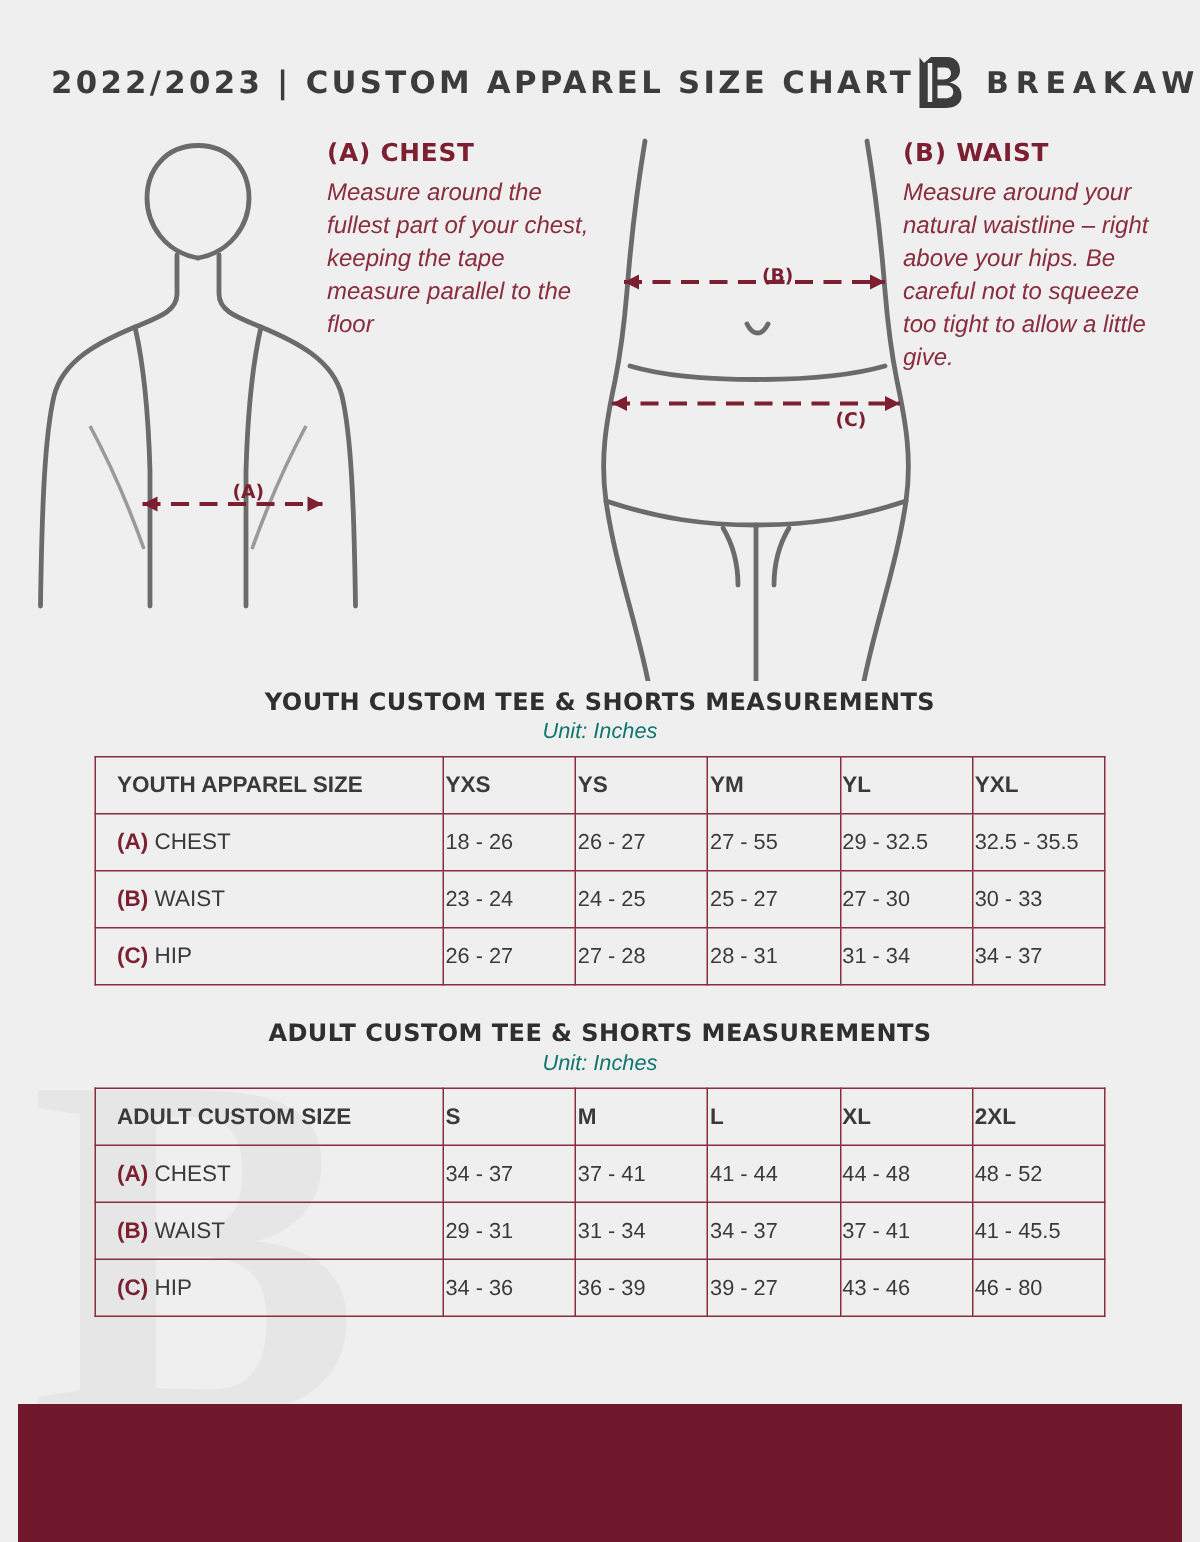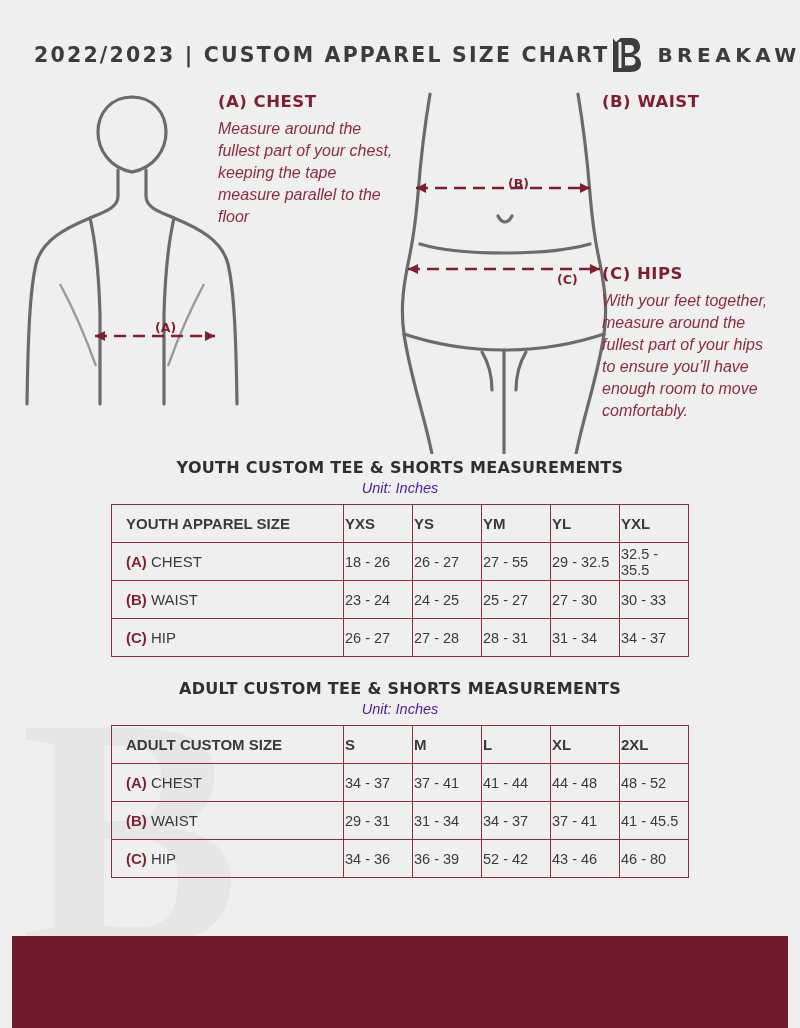--- a/index.html
+++ b/index.html
@@ -252,6 +252,7 @@
           <span class="ltr">(B)</span>
           <span>WAIST</span>
         </div>
+        <div class="c-body">Measure around your natural waistline – right above your hips. Be careful not to squeeze too tight to allow a little give.</div>
       </div>
 
       <div class="callout" id="callout-hips">

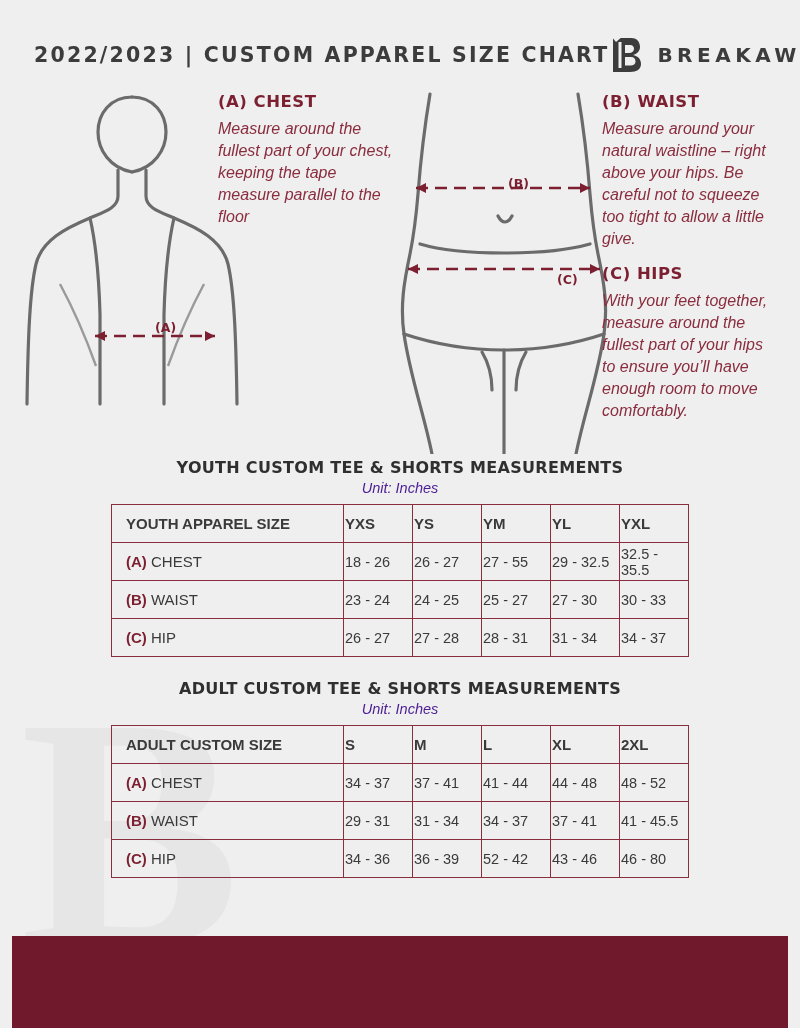--- a/index.html
+++ b/index.html
@@ -255,13 +255,6 @@
         <div class="c-body">Measure around your natural waistline – right above your hips. Be careful not to squeeze too tight to allow a little give.</div>
       </div>
 
-      <div class="callout" id="callout-hips">
-        <div class="c-title">
-          <span class="ltr">(C)</span>
-          <span>HIPS</span>
-        </div>
-        <div class="c-body">With your feet together, measure around the fullest part of your hips to ensure you’ll have enough room to move comfortably.</div>
-      </div>
     </div>
 
     <div class="table-block">

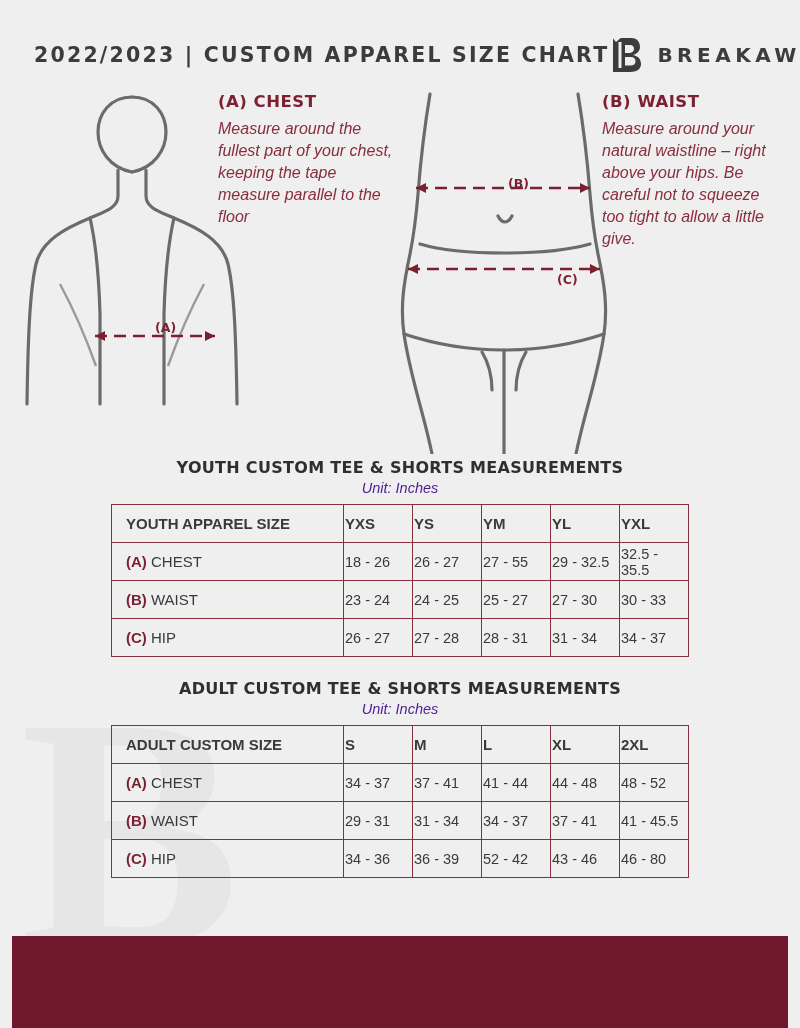--- a/index.html
+++ b/index.html
@@ -117,7 +117,7 @@
     text-align: center;
     font-size: 14.5px;
     font-style: italic;
-    color: #4c1d95;
+    color: #0f766e;
     margin-top: 3px;
     margin-bottom: 8px;
   }

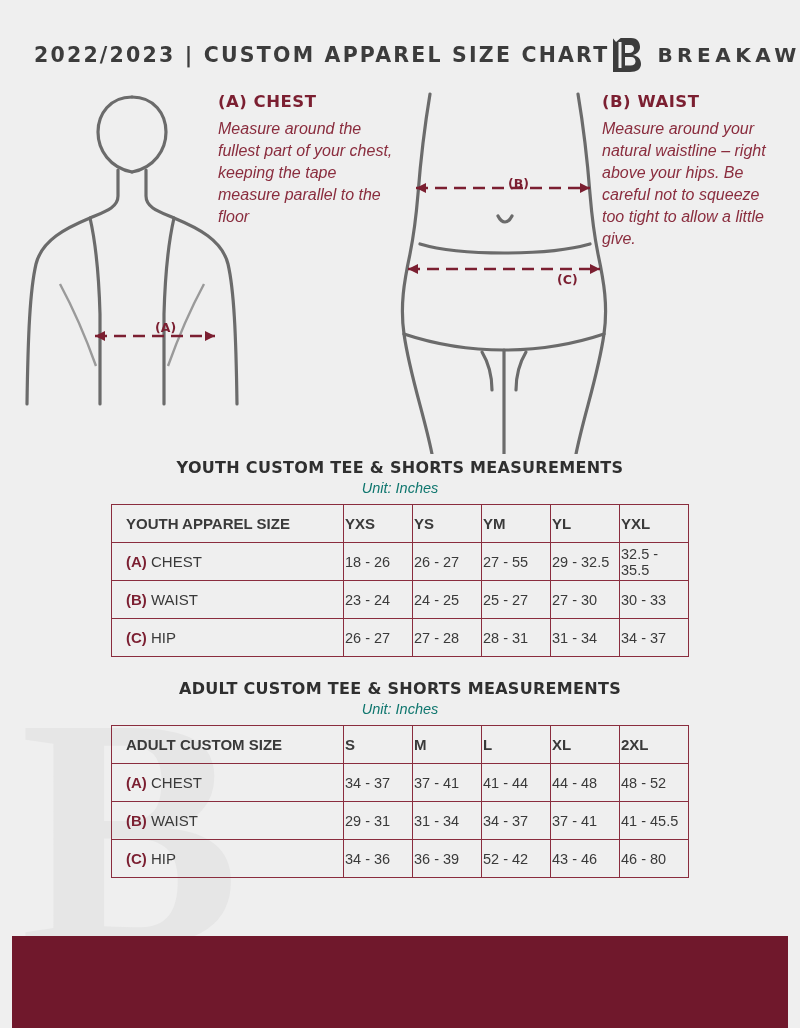--- a/index.html
+++ b/index.html
@@ -123,7 +123,7 @@
   }
   table {
     border-collapse: collapse;
-    width: 578px;
+    width: 674px;
     margin: 0 auto;
     table-layout: fixed;
   }

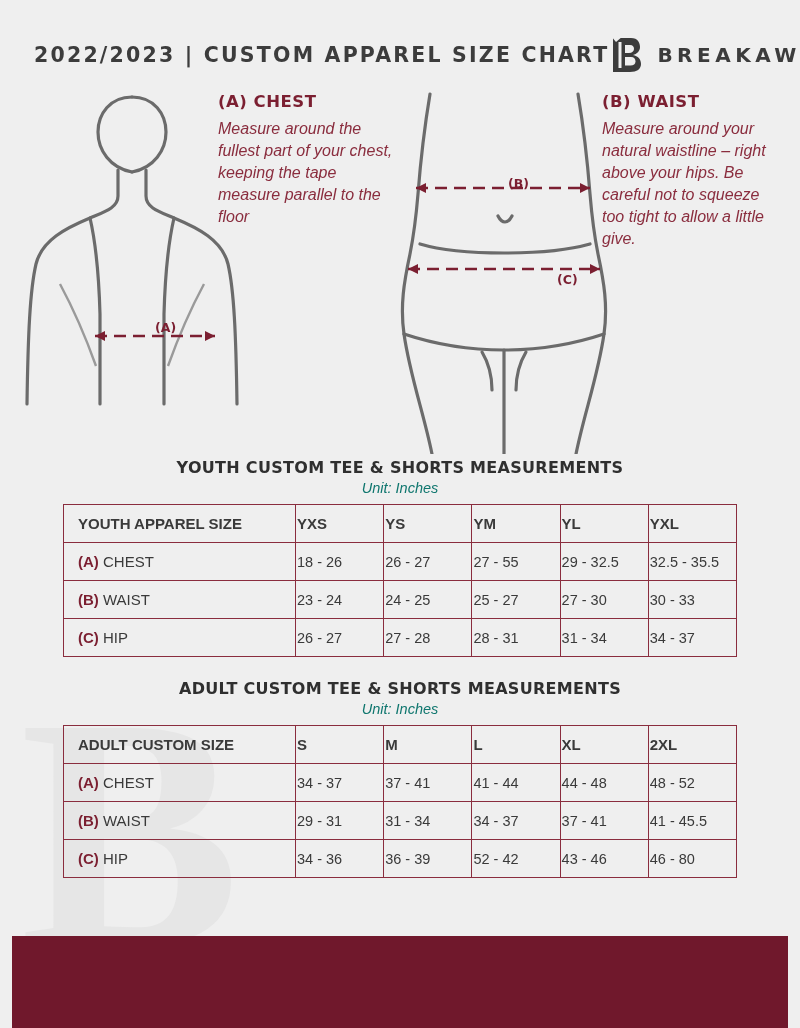--- a/index.html
+++ b/index.html
@@ -353,7 +353,7 @@
             </td>
             <td>34 - 36</td>
             <td>36 - 39</td>
-            <td>52 - 42</td>
+            <td>39 - 27</td>
             <td>43 - 46</td>
             <td>46 - 80</td>
           </tr>

